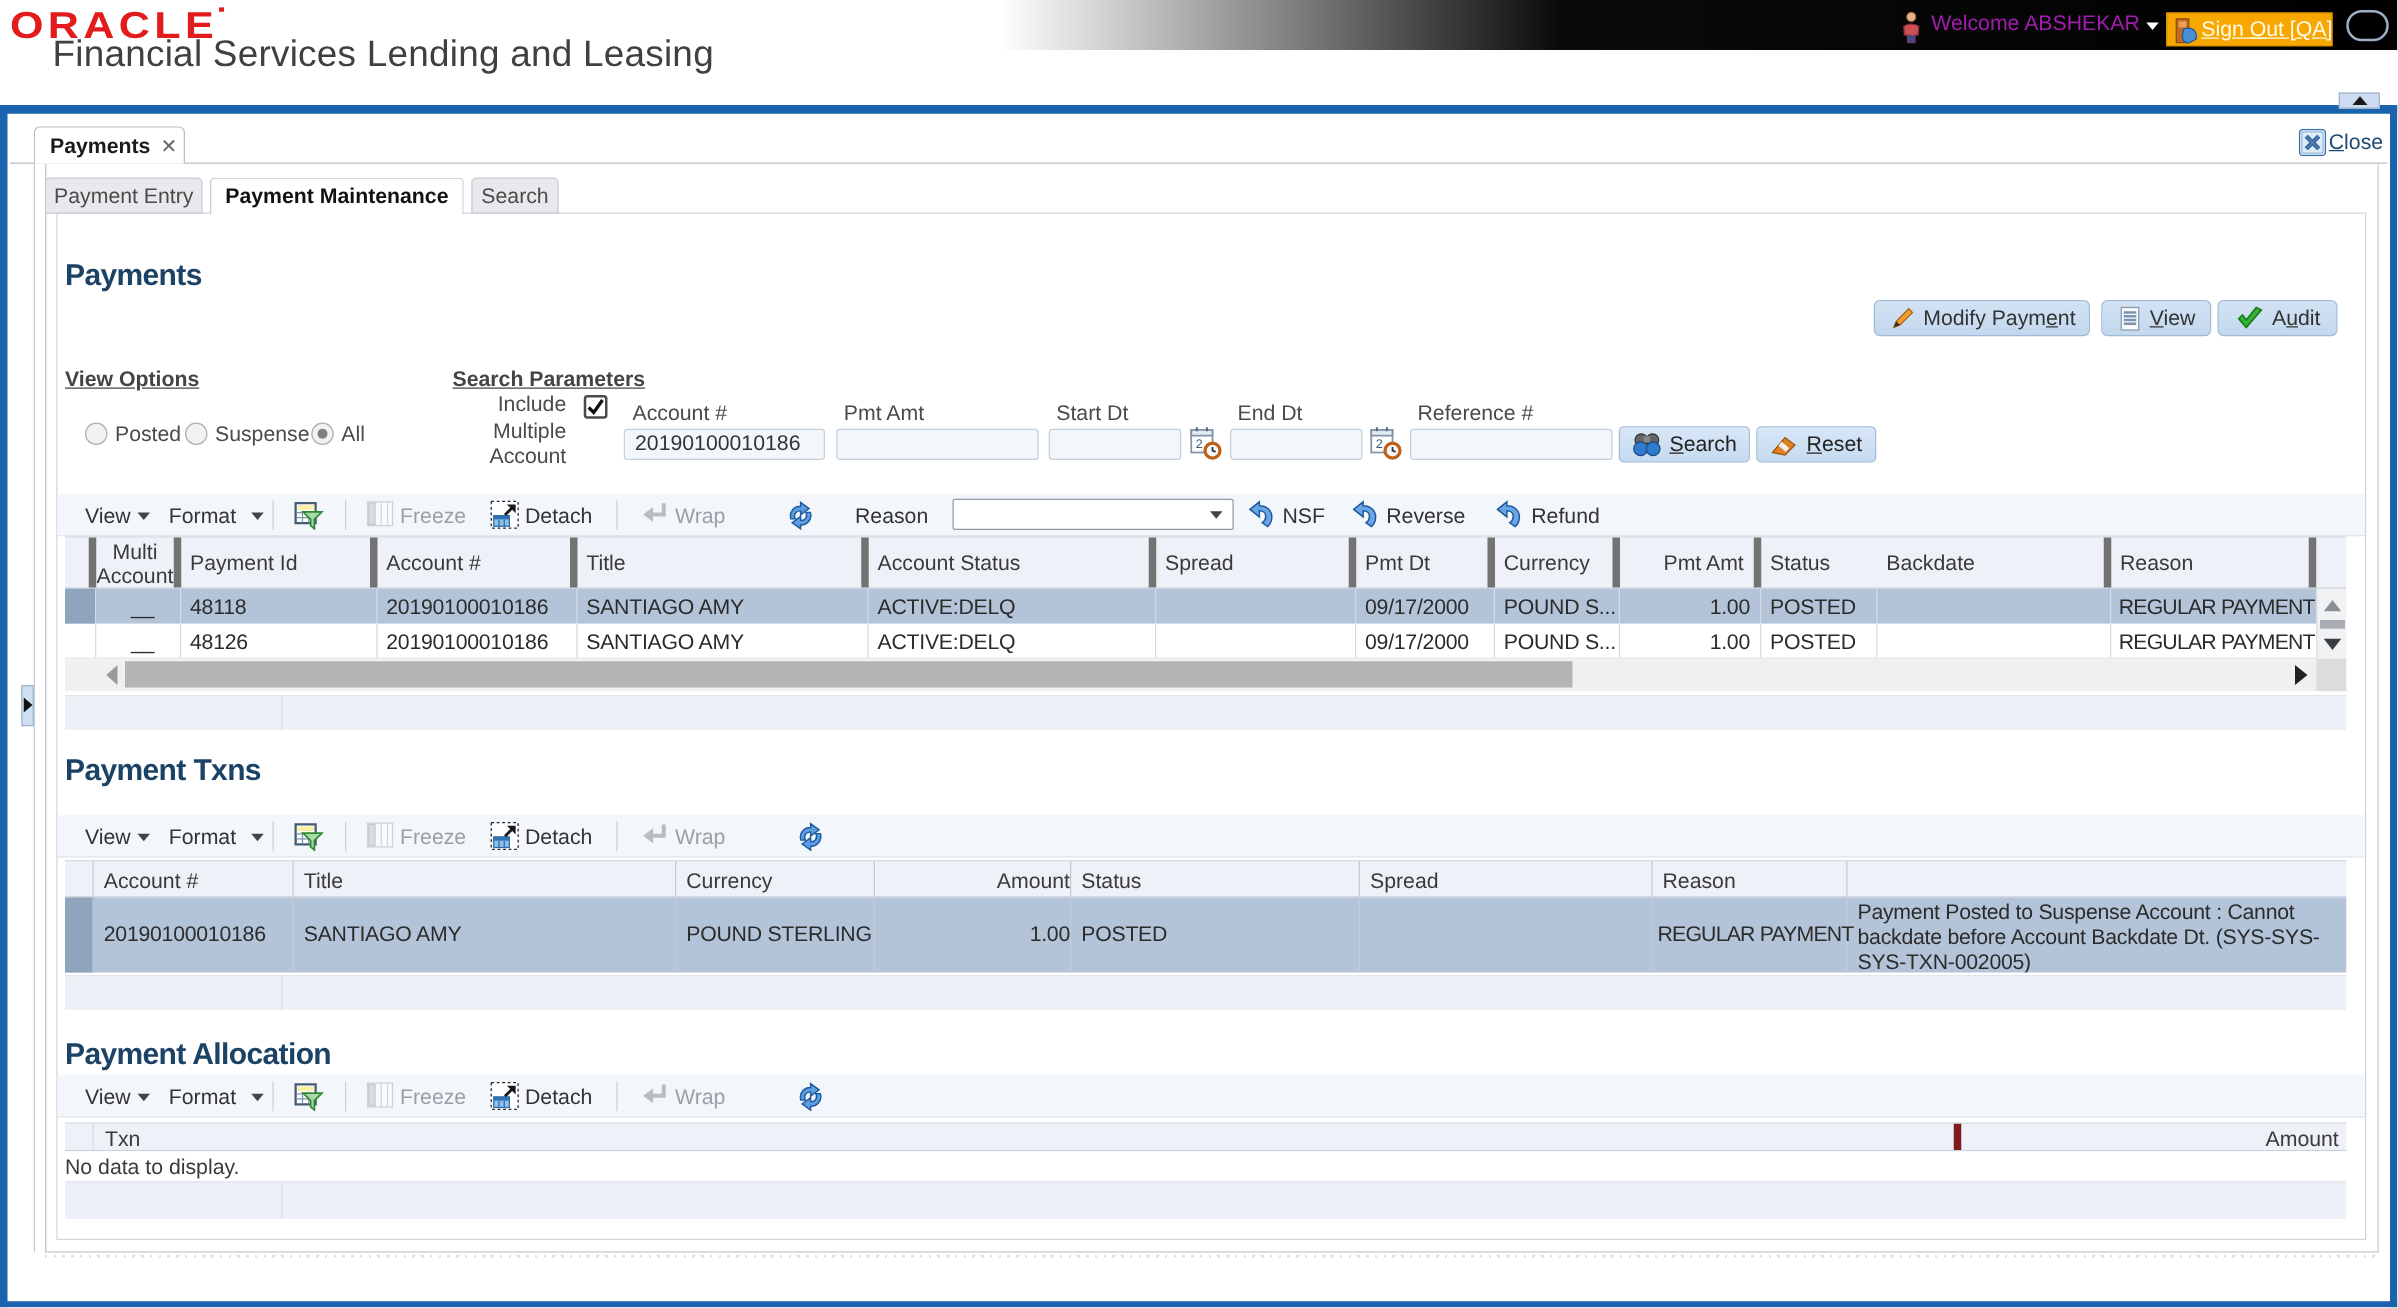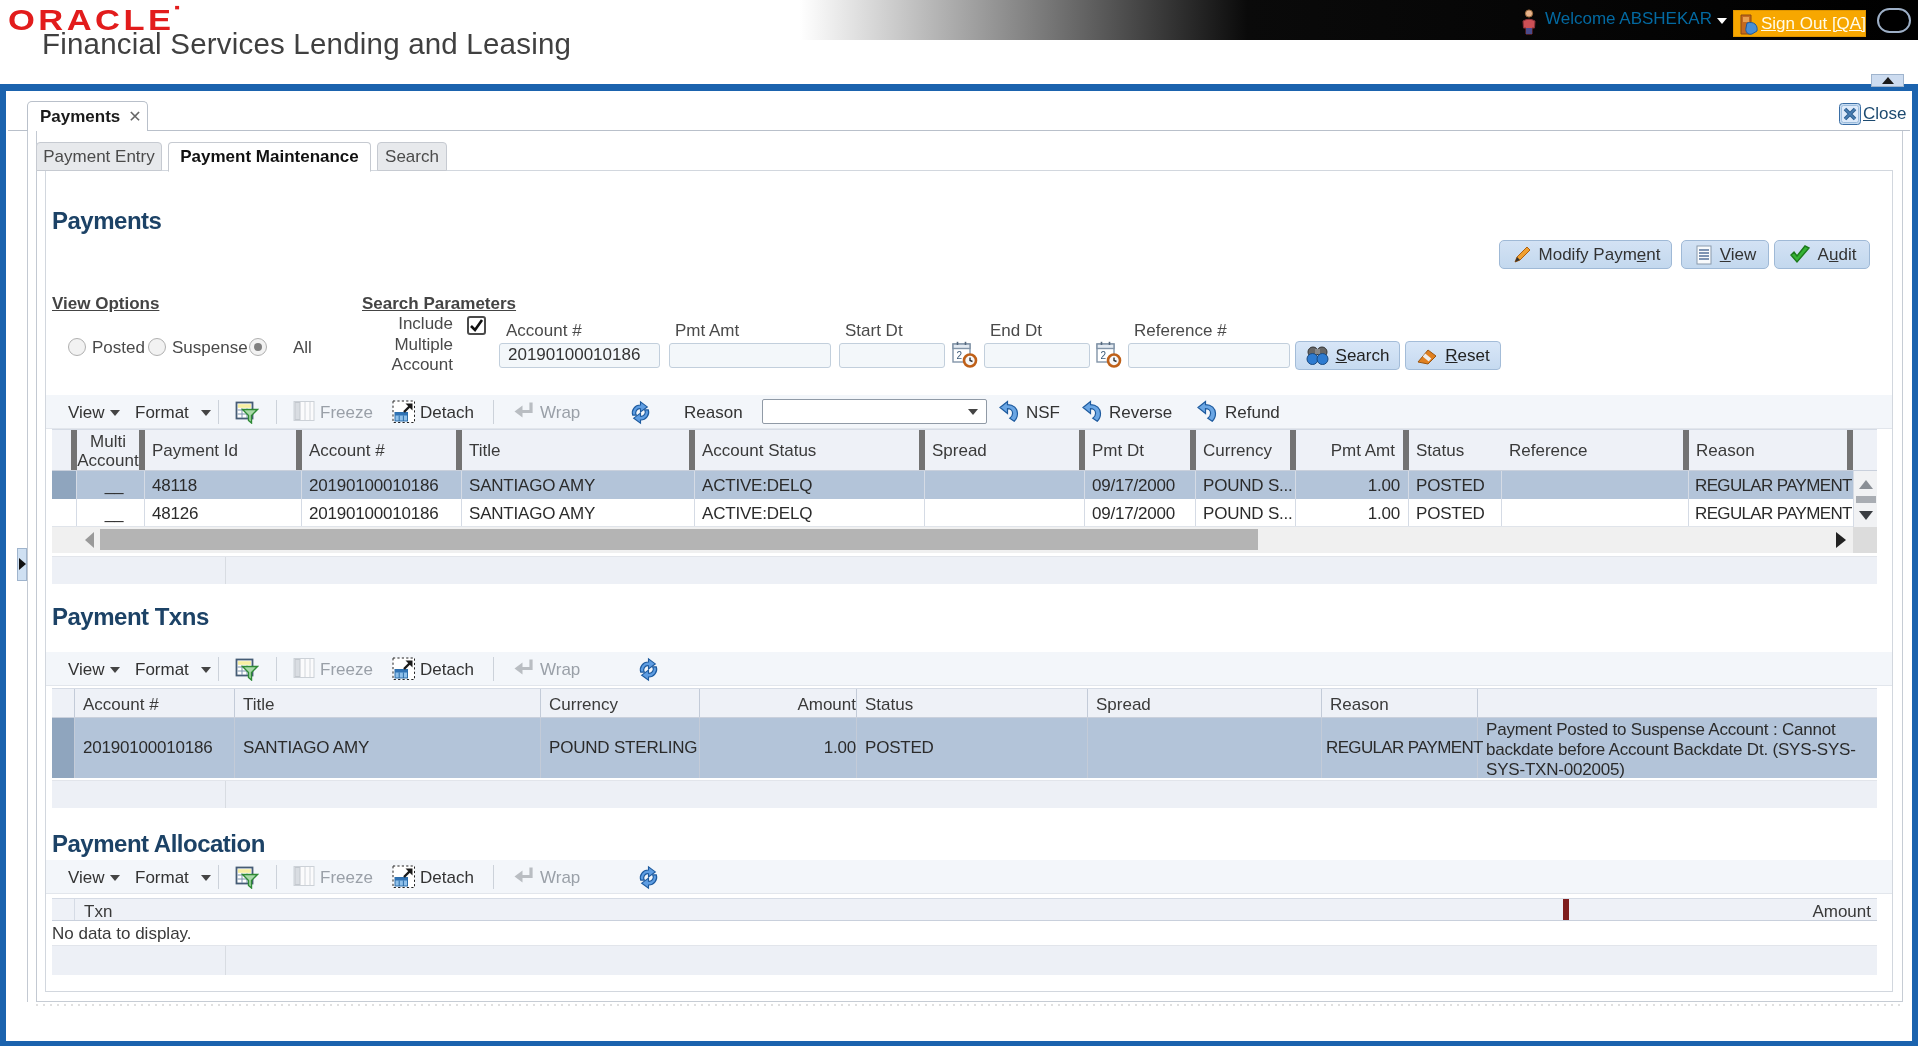--- a/index.html
+++ b/index.html
@@ -10,7 +10,7 @@
 #blackbar { left:800px; top:0; width:1118px; height:40px; background:linear-gradient(to right,#ffffff 0%,#0a0a0a 40%,#000 100%); }
 #oracle { left:8px; top:0; font-size:30px; font-weight:bold; color:#e21c1c; letter-spacing:3px; line-height:1; transform:scaleX(1.15); transform-origin:0 0; }
 #fsll { left:42px; top:29px; font-size:29.5px; color:#404040; line-height:1; letter-spacing:0.2px; }
-#welcome { left:1545px; top:9px; color:#0369a1; font-size:17px; }
+#welcome { left:1545px; top:9px; color:#a21caf; font-size:17px; }
 #signout { left:1733px; top:10px; width:133px; height:27px; background:#f7a700; border:1px solid #e09600; color:#fffbe8; font-size:17px; line-height:25px; }
 #oval { left:1877px; top:8px; width:34px; height:25px; border:2.5px solid #9dafc6; border-radius:13px; background:#000; }
 

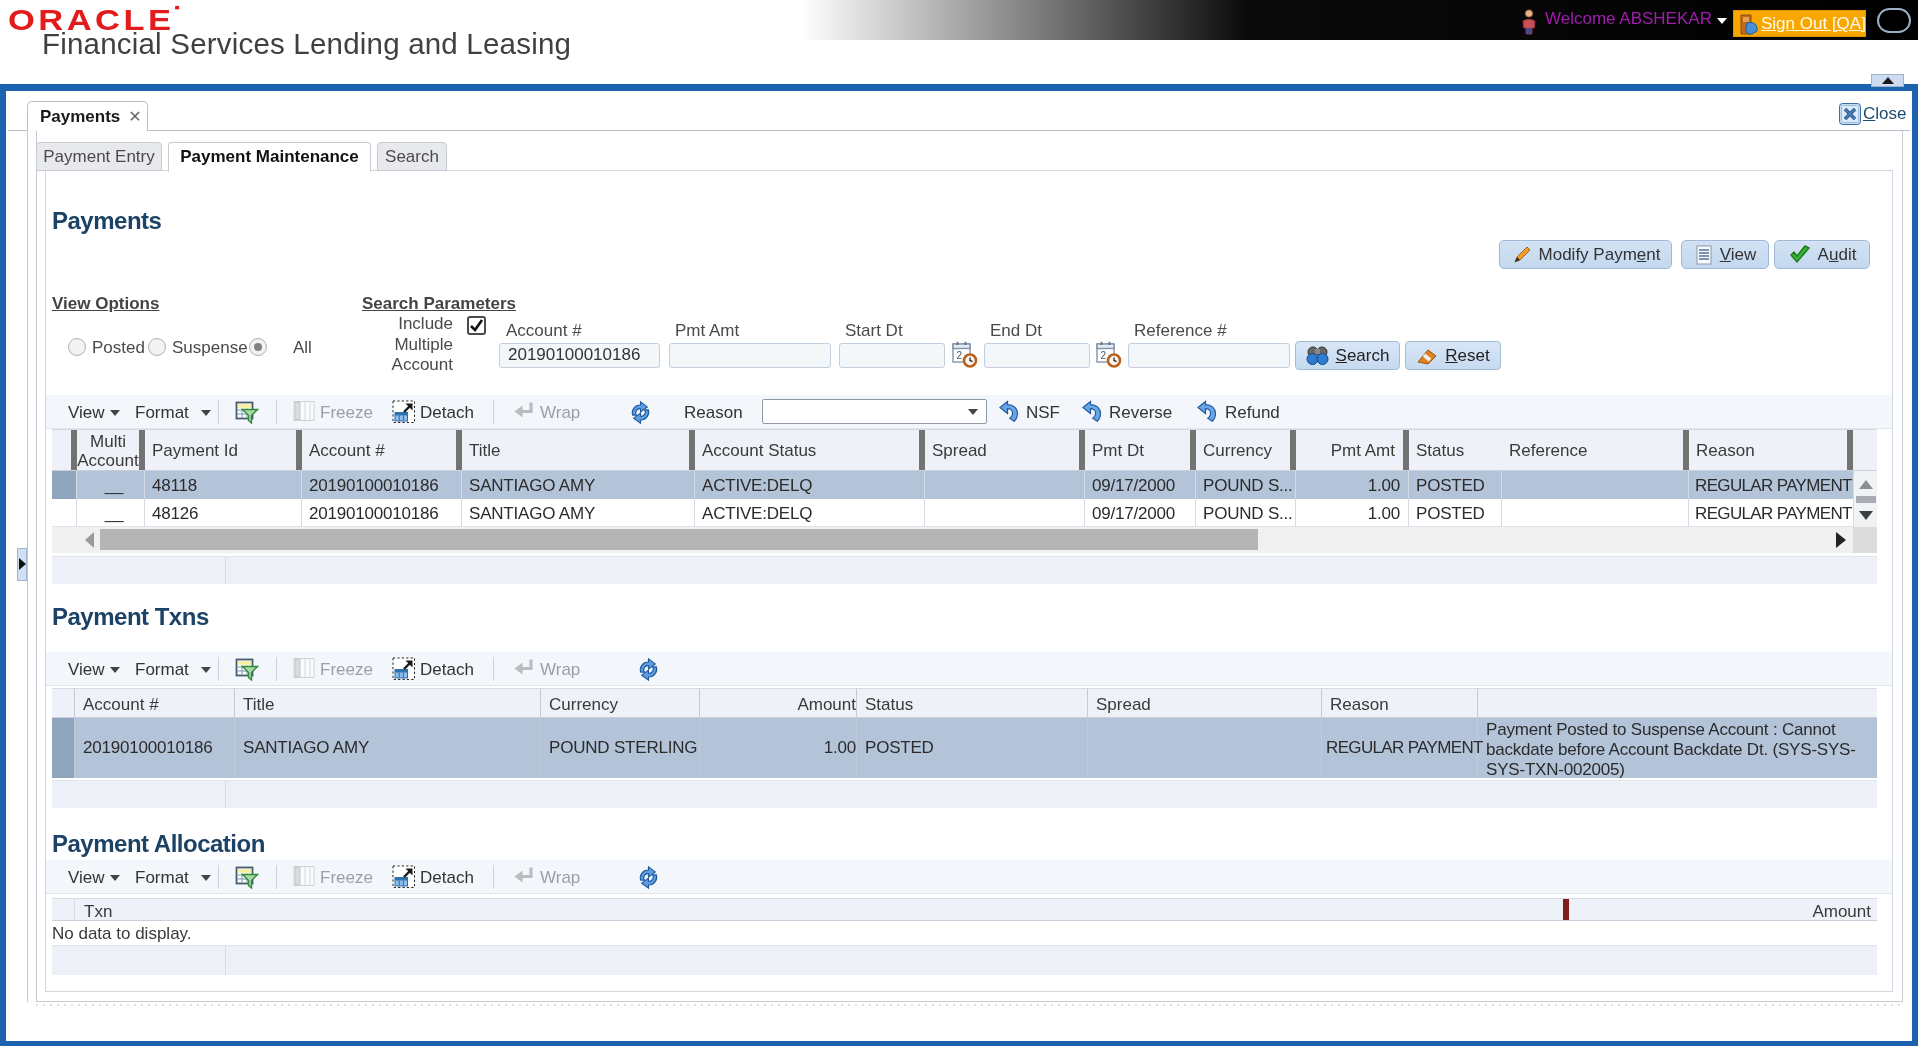--- a/index.html
+++ b/index.html
@@ -165,7 +165,7 @@
   <div class="abs radio" style="left:249px;top:338px;">
       <div class="dot"></div>
     </div>
-  <div class="abs lbl" style="left:273px;top:338px;margin-left:20px;">All</div>
+  <div class="abs lbl" style="left:273px;top:338px;">All</div>
 
   <div class="abs lbl" style="left:380px;top:314px;width:73px;text-align:right;line-height:20.5px;">Include Multiple Account</div>
   <div class="abs" id="chk" style="left:467px;top:316px;width:19px;height:19px;border:2px solid #4a4a4a;border-radius:3px;background:#fff;">

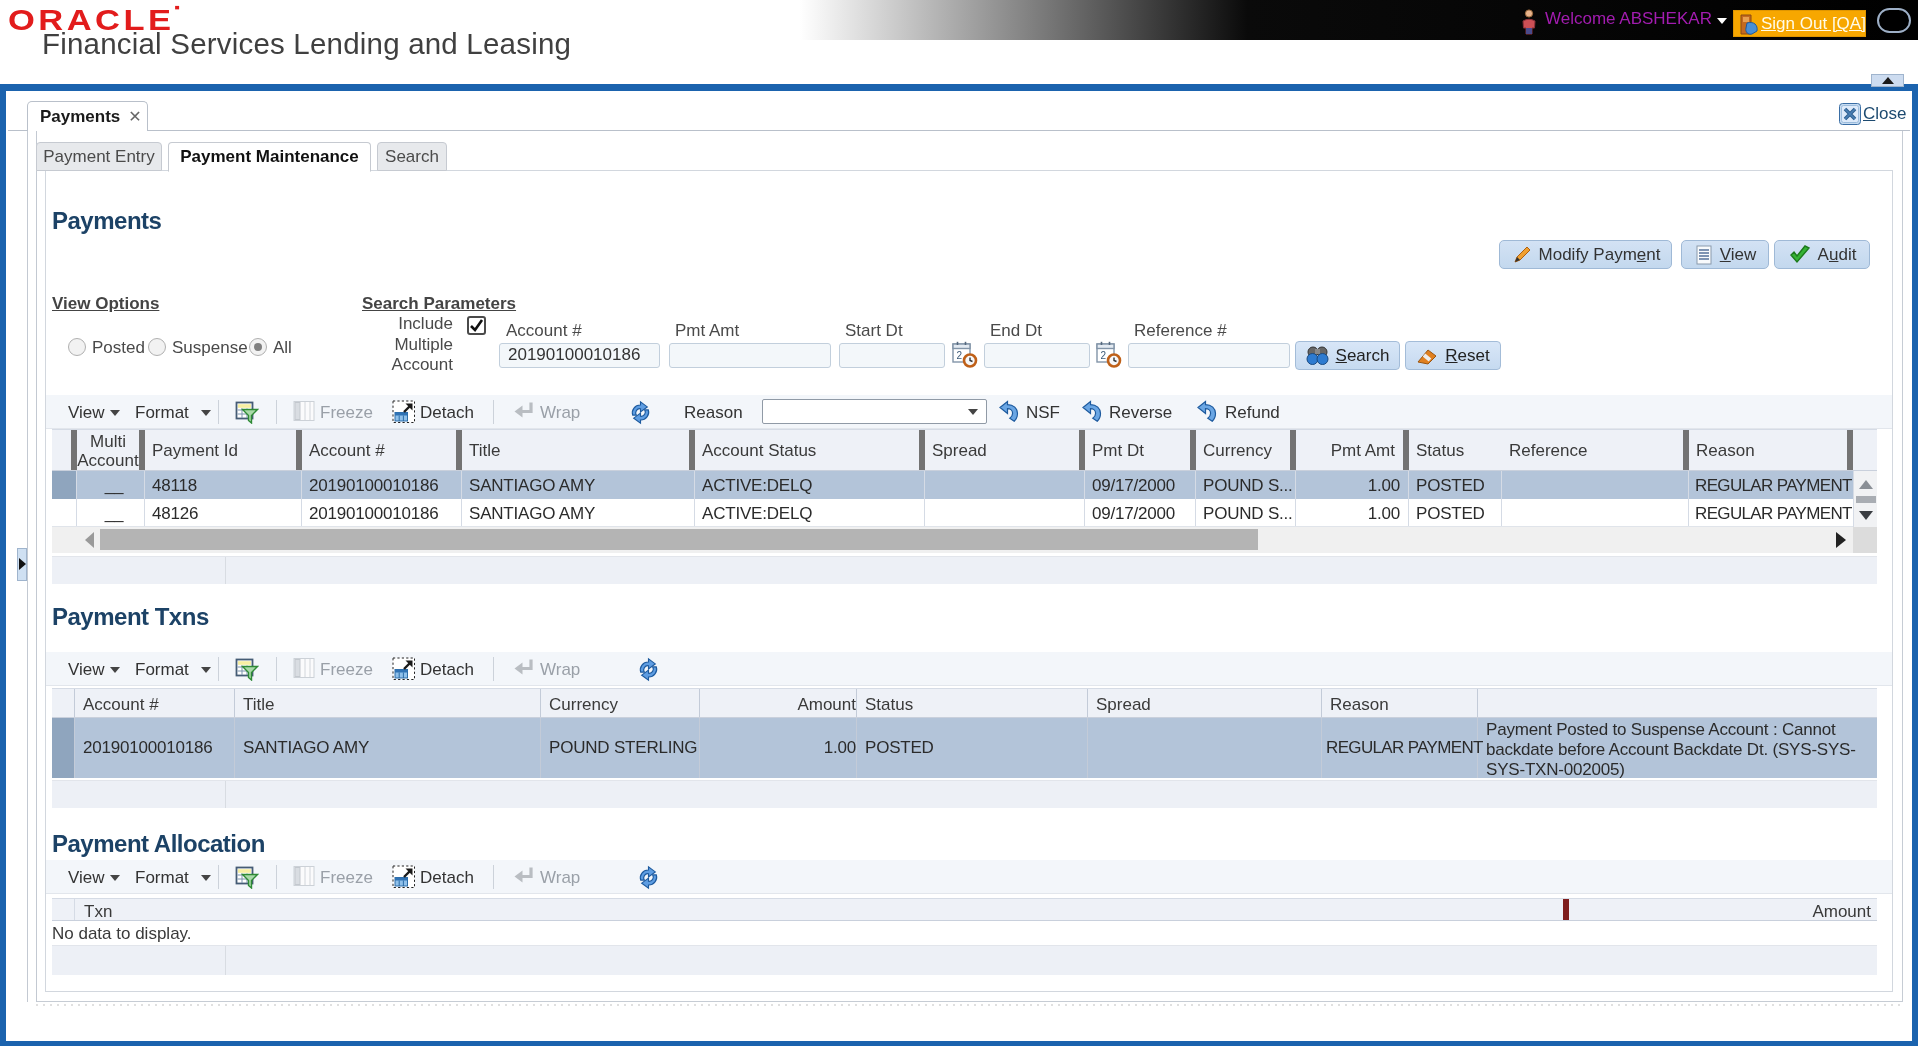--- a/index.html
+++ b/index.html
@@ -312,7 +312,7 @@
     <div class="c cm" style="left:1144px;width:100px;">Currency</div>
     <div class="c cm" style="left:1244px;width:113px;text-align:right;">Pmt Amt</div>
     <div class="c cm" style="left:1357px;width:93px;border-right:none;">Status</div>
-    <div class="c cm" style="left:1450px;width:187px;">Reference</div>
+    <div class="c cm" style="left:1450px;width:187px;">Backdate</div>
     <div class="c cm" style="left:1637px;width:164px;">Reason</div>
     <div class="c" style="left:1801px;width:24px;border-right:none;"></div>
   </div>

